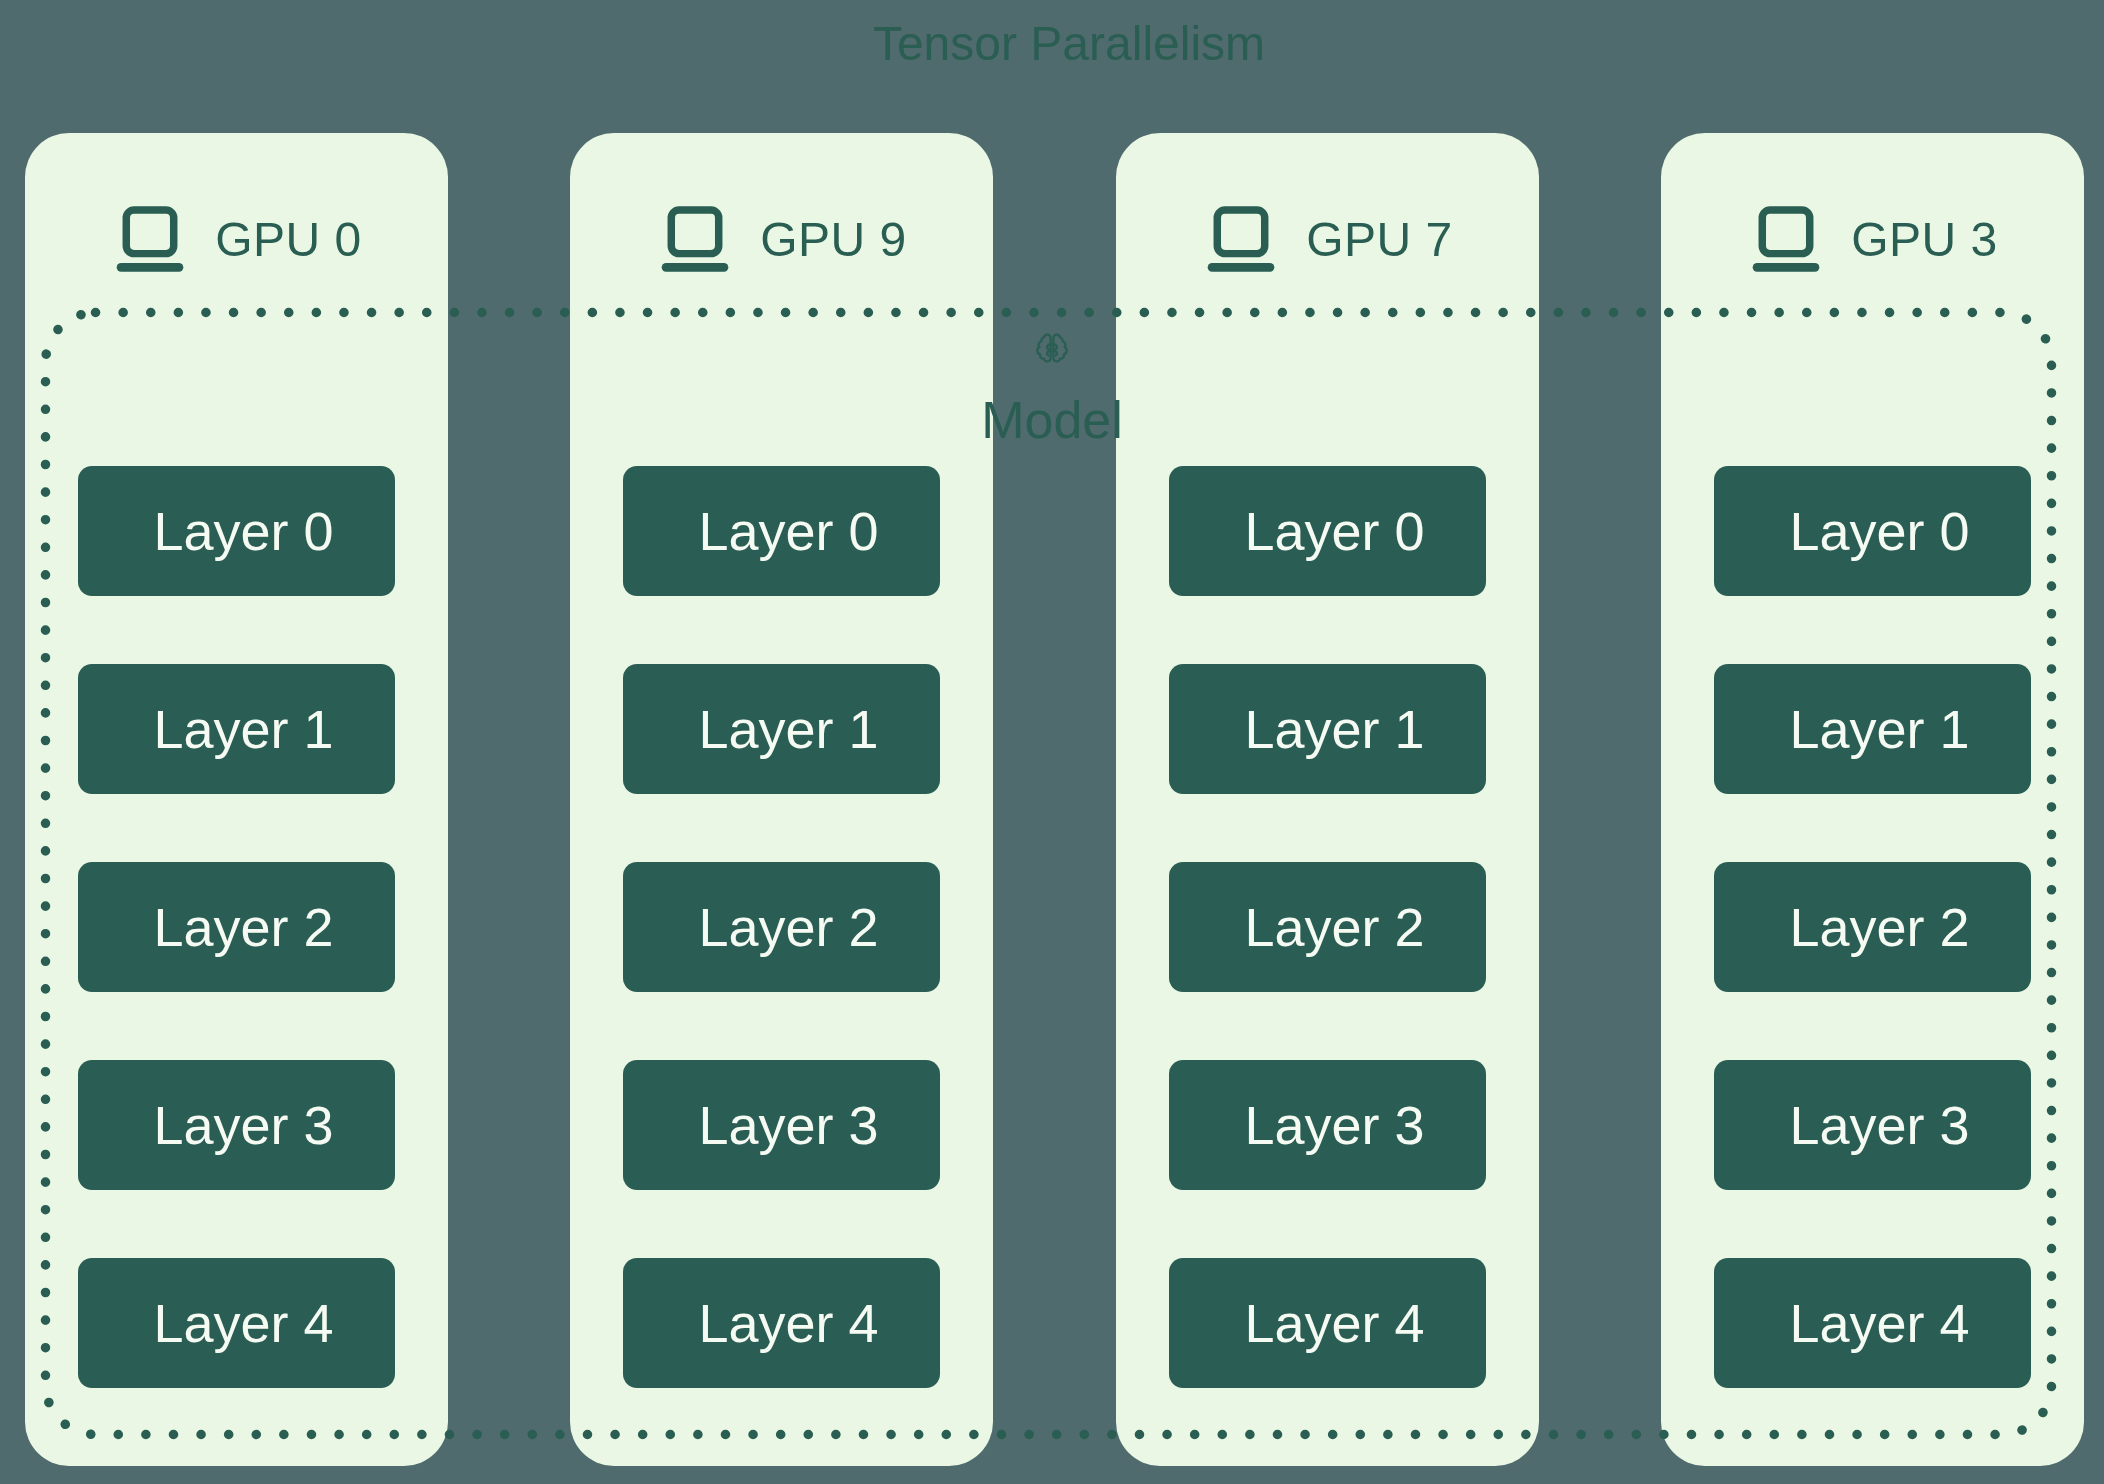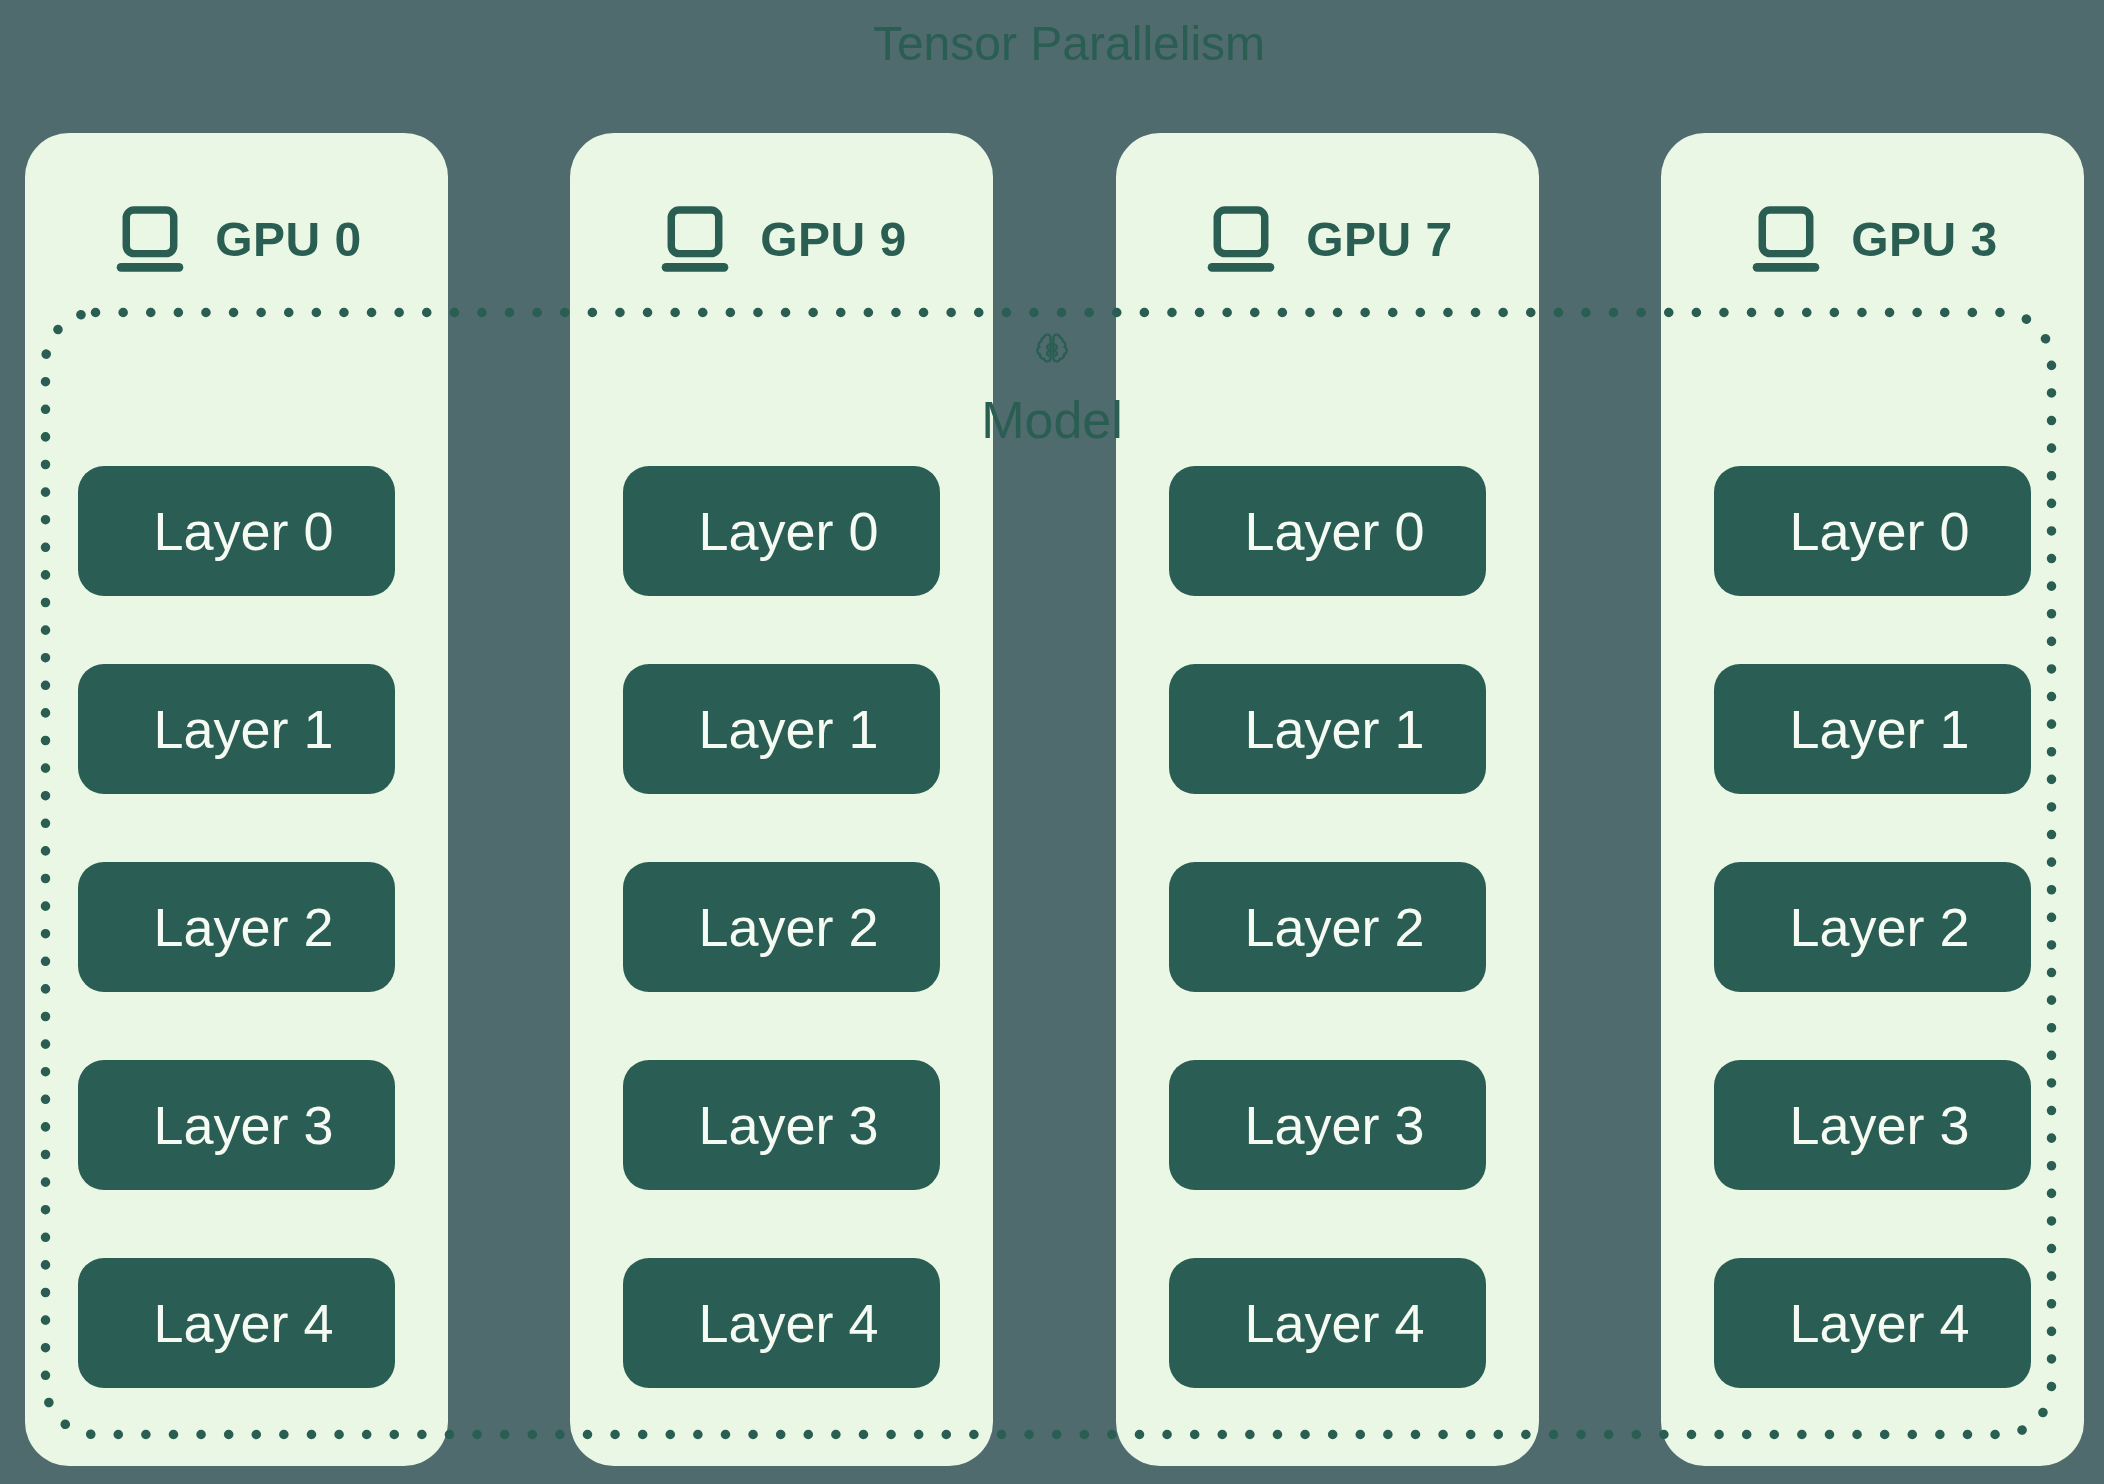--- a/index.html
+++ b/index.html
@@ -40,7 +40,6 @@
     justify-content: center;
     gap: 26px;
     color: var(--accent, #2a5e53);
-    font-weight: bold;
   }
   .gpu-card-header .gpu-label {
     font-size: 48px;

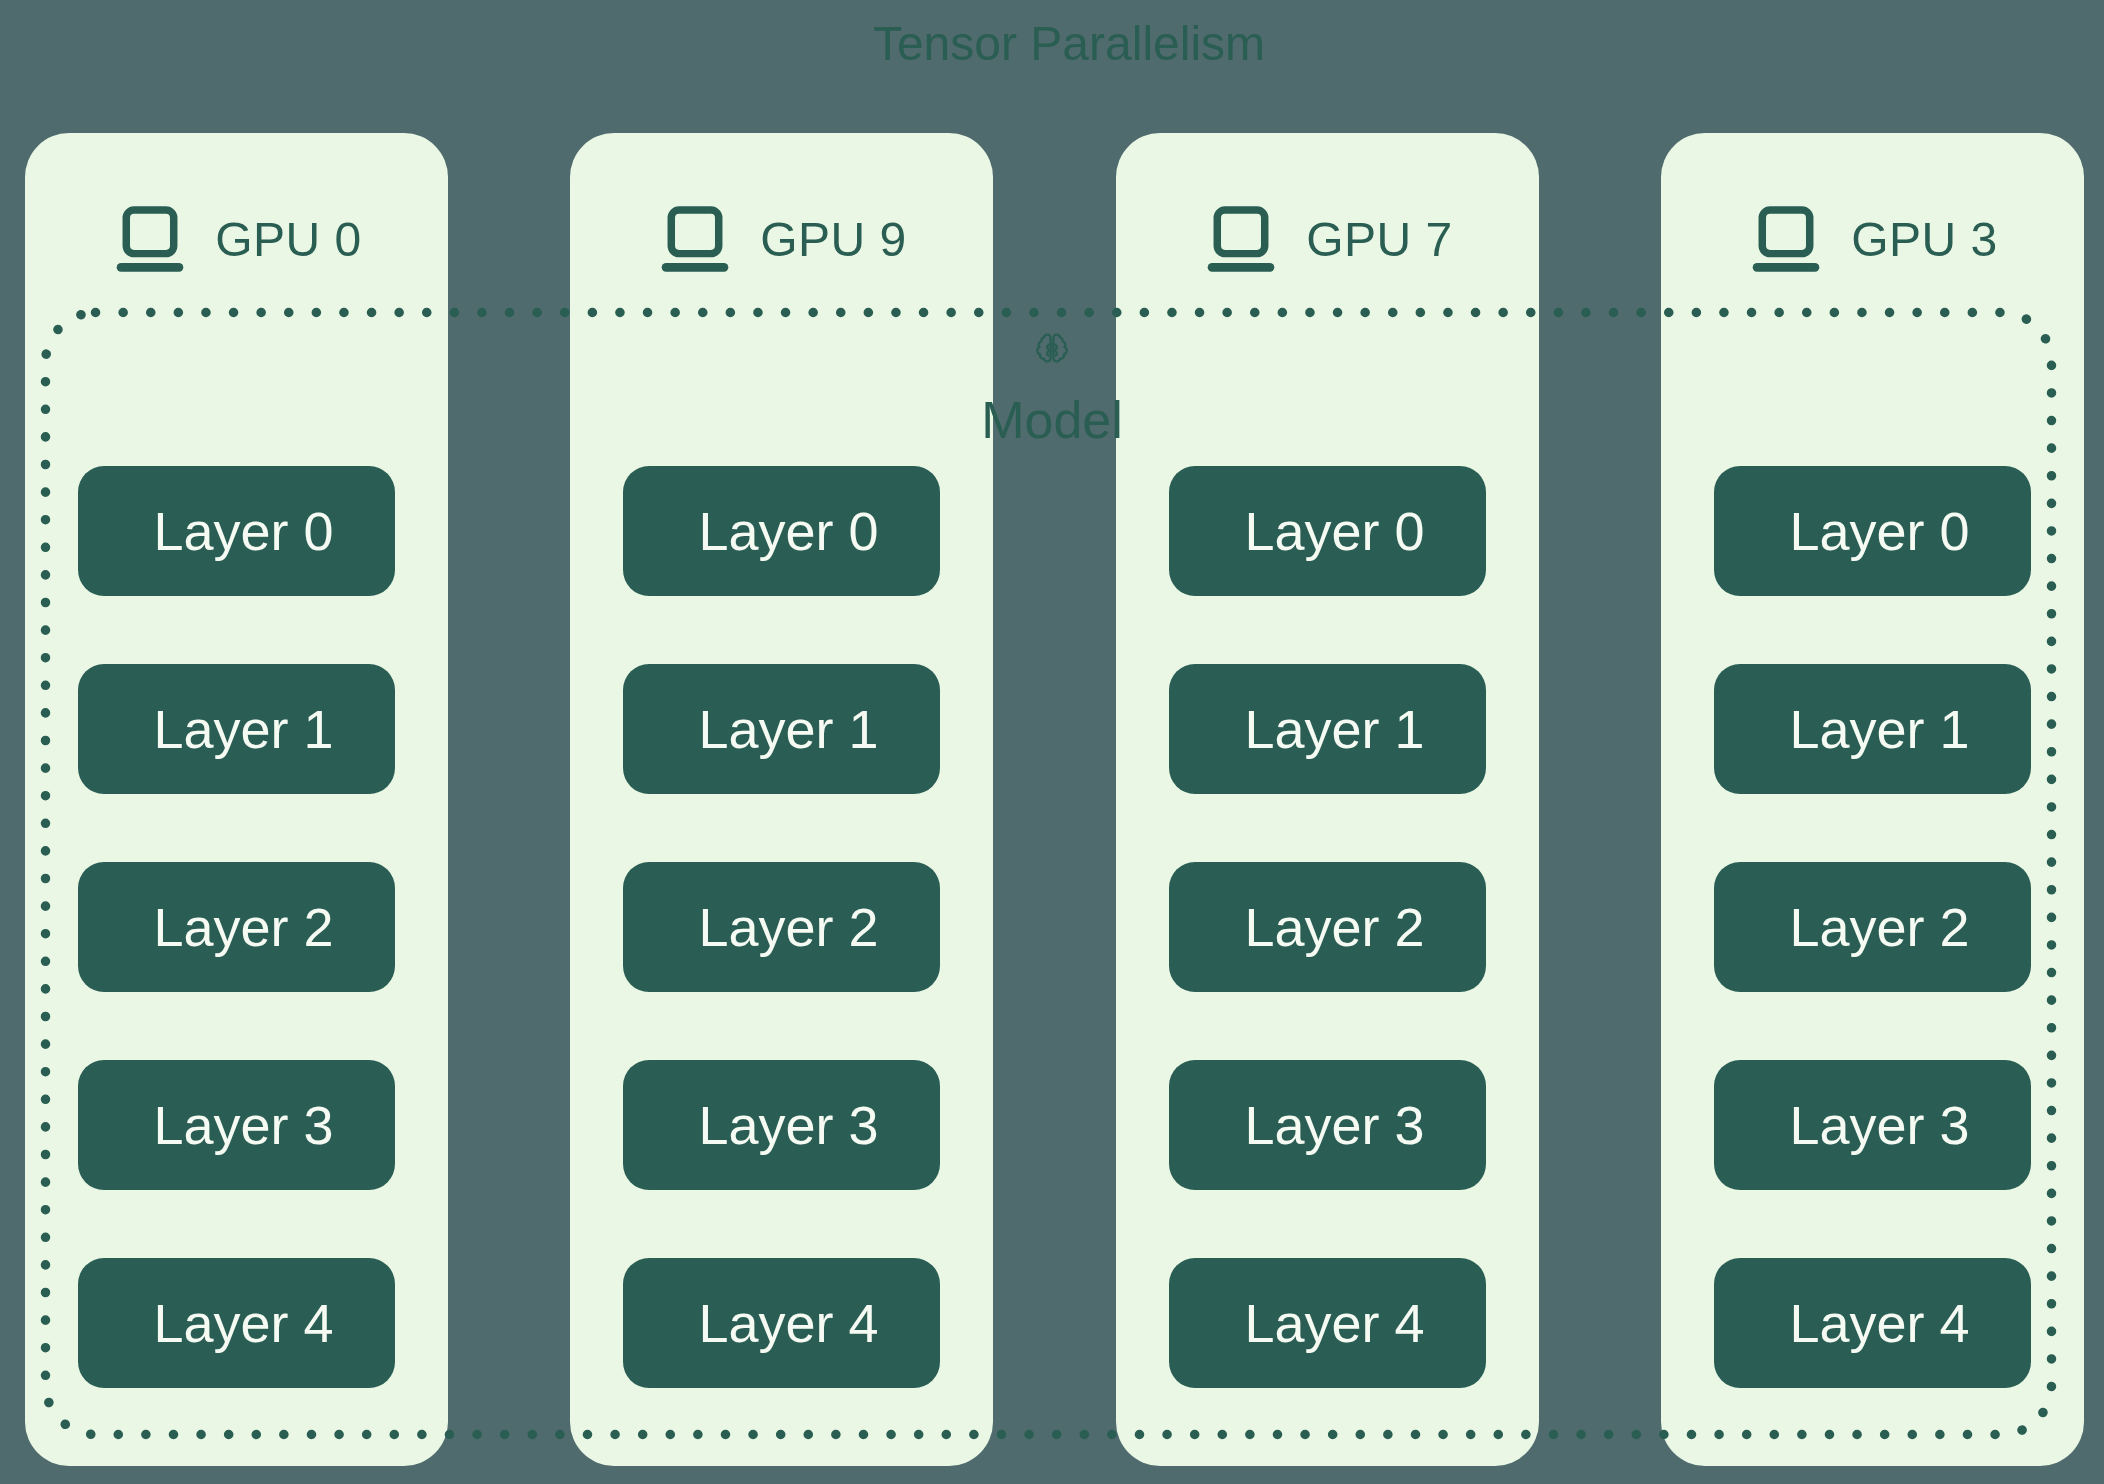--- a/index.html
+++ b/index.html
@@ -59,7 +59,7 @@
   }
   .layer-box {
     height: 130px;
-    border-radius: 26px;
+    border-radius: 14px;
     background: var(--layerbox, #2a5e54);
     color: var(--layertext, #f5faf2);
     display: flex;

